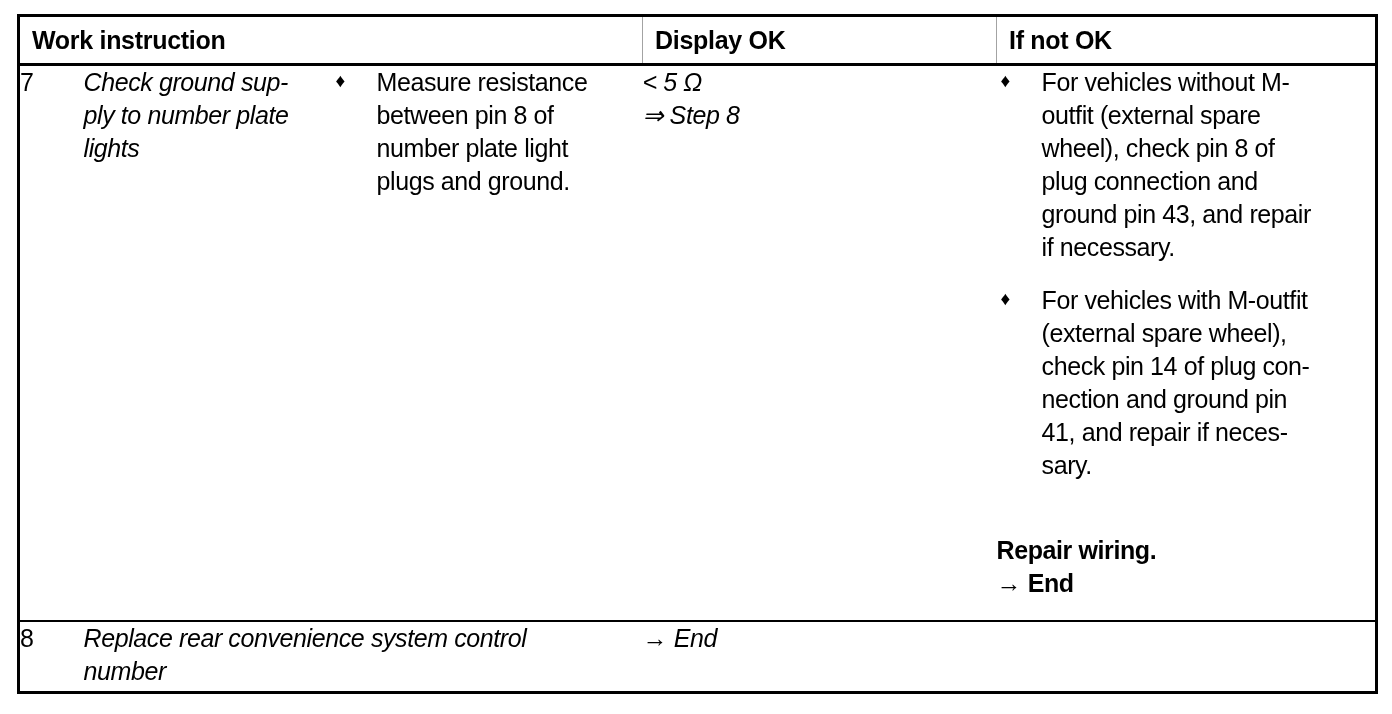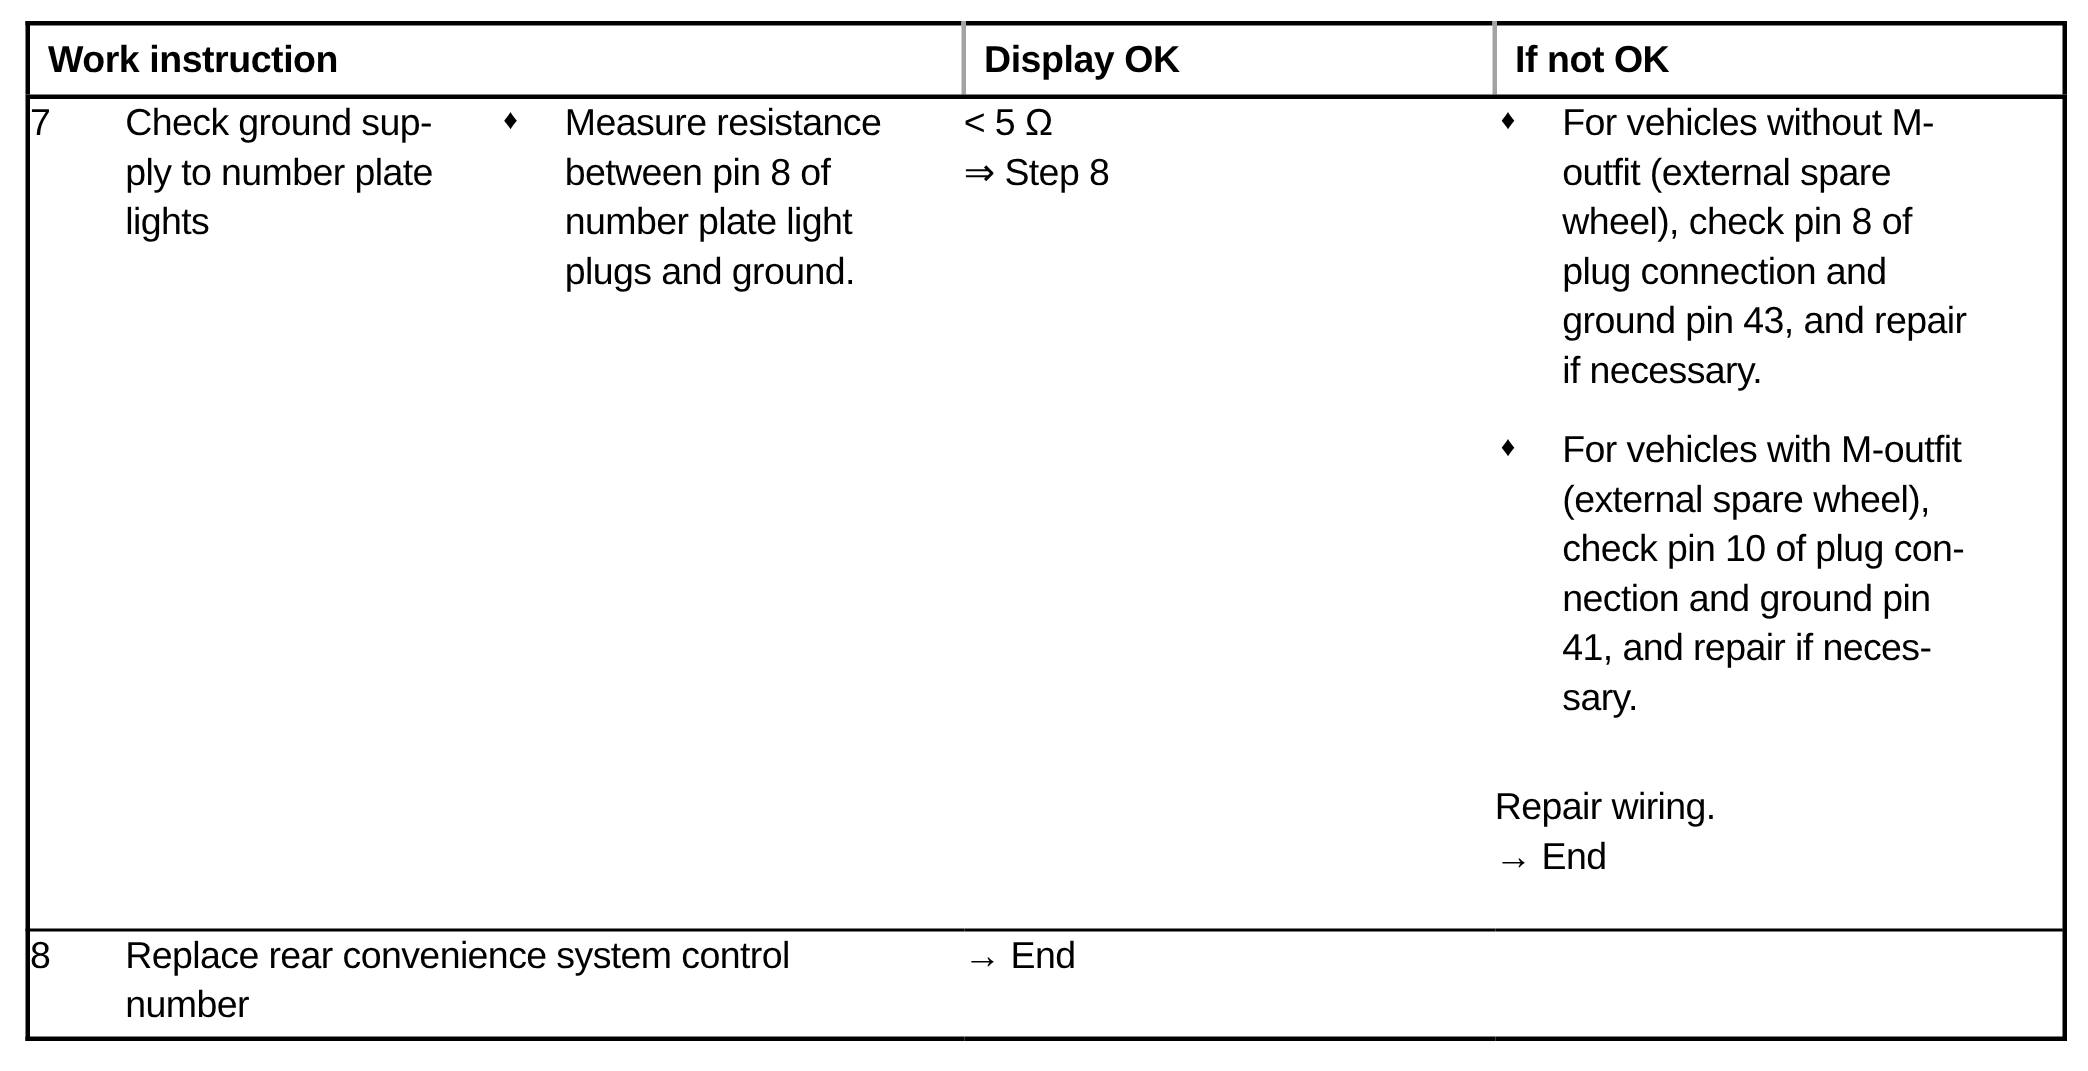--- a/index.html
+++ b/index.html
@@ -59,7 +59,7 @@
     white-space: nowrap;
   }
   tr.header-row th.sep-left {
-    border-left: 3px solid #a3a3a3;
+    border-left: 1px solid #a3a3a3;
   }
 
   

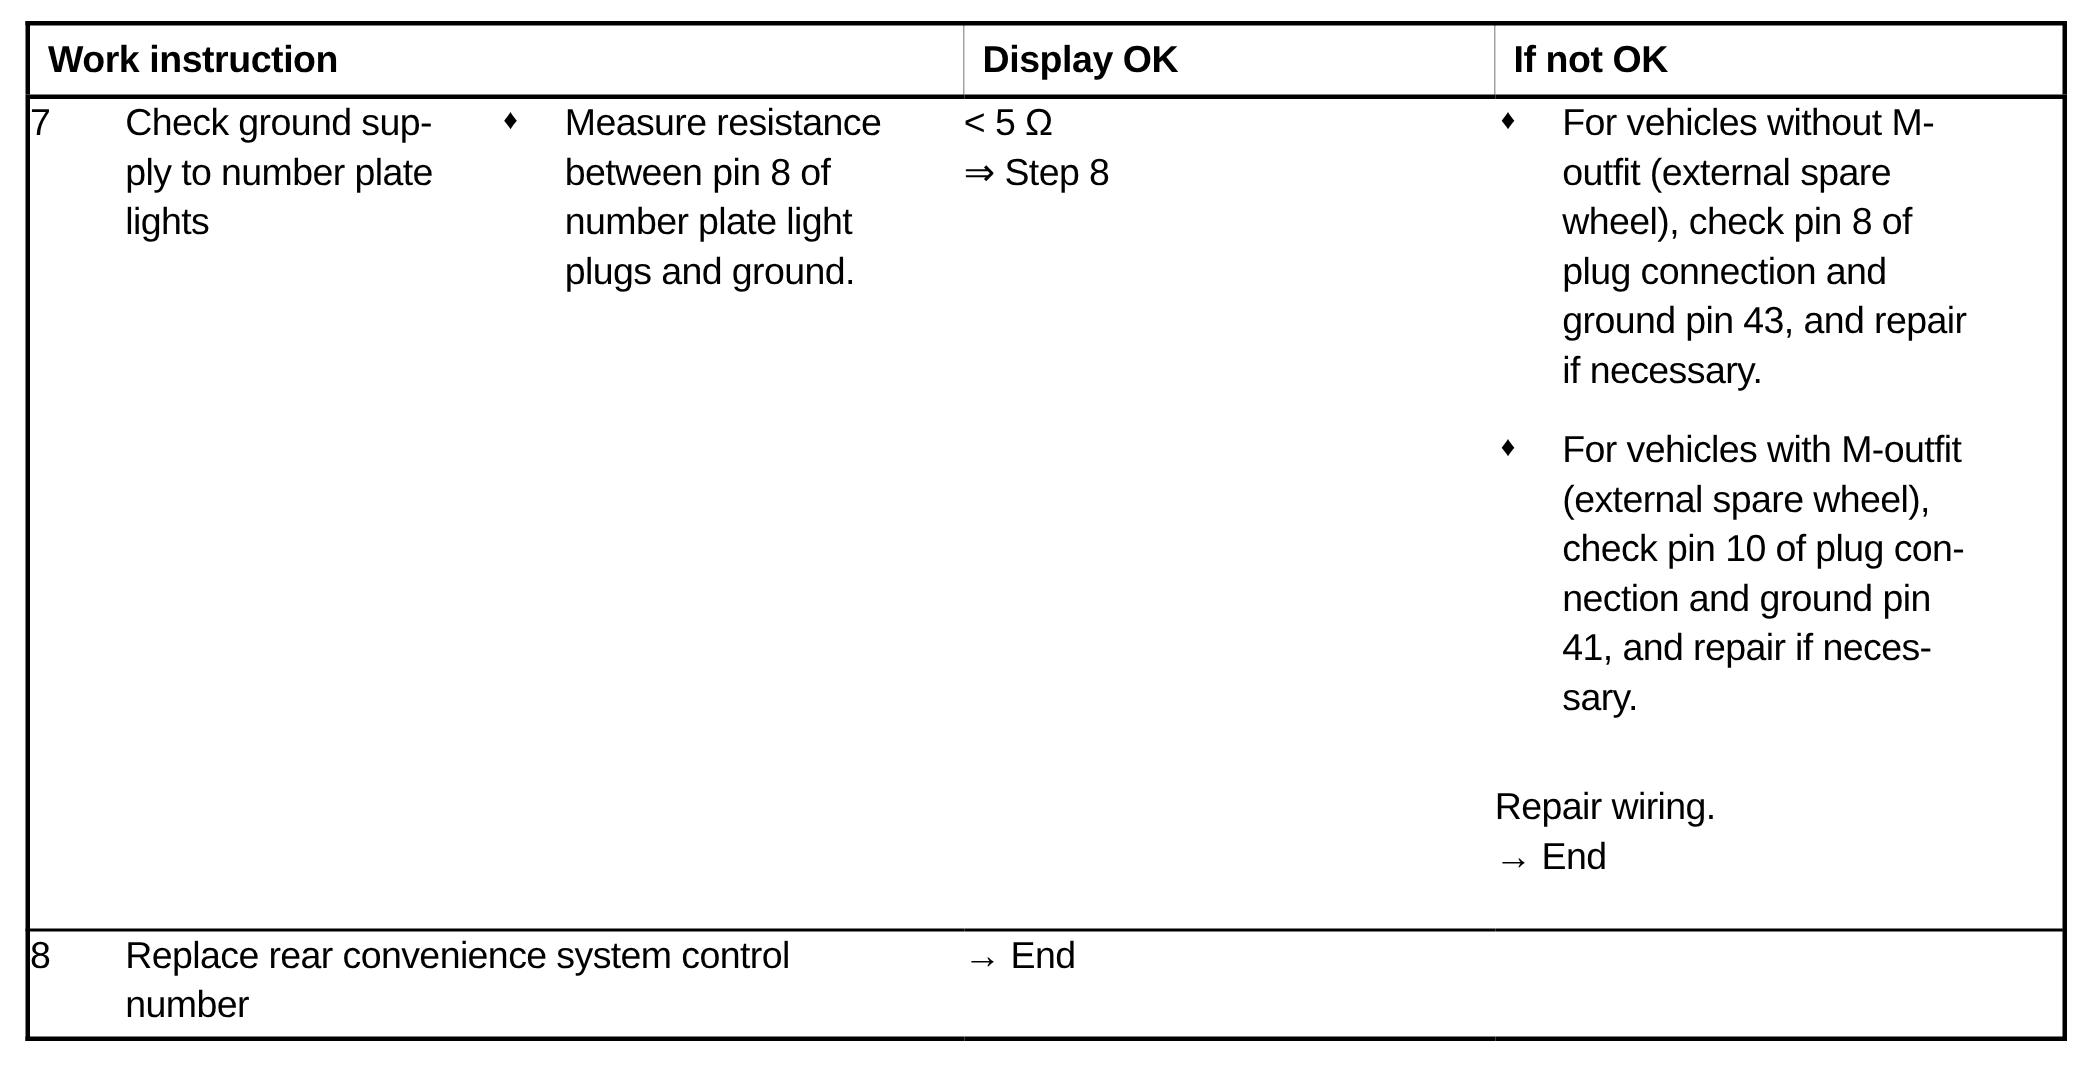--- a/index.html
+++ b/index.html
@@ -83,6 +83,7 @@
   .cell-text {
     display: block;
     white-space: pre-line;
+    font-style: italic;
   }
 
   

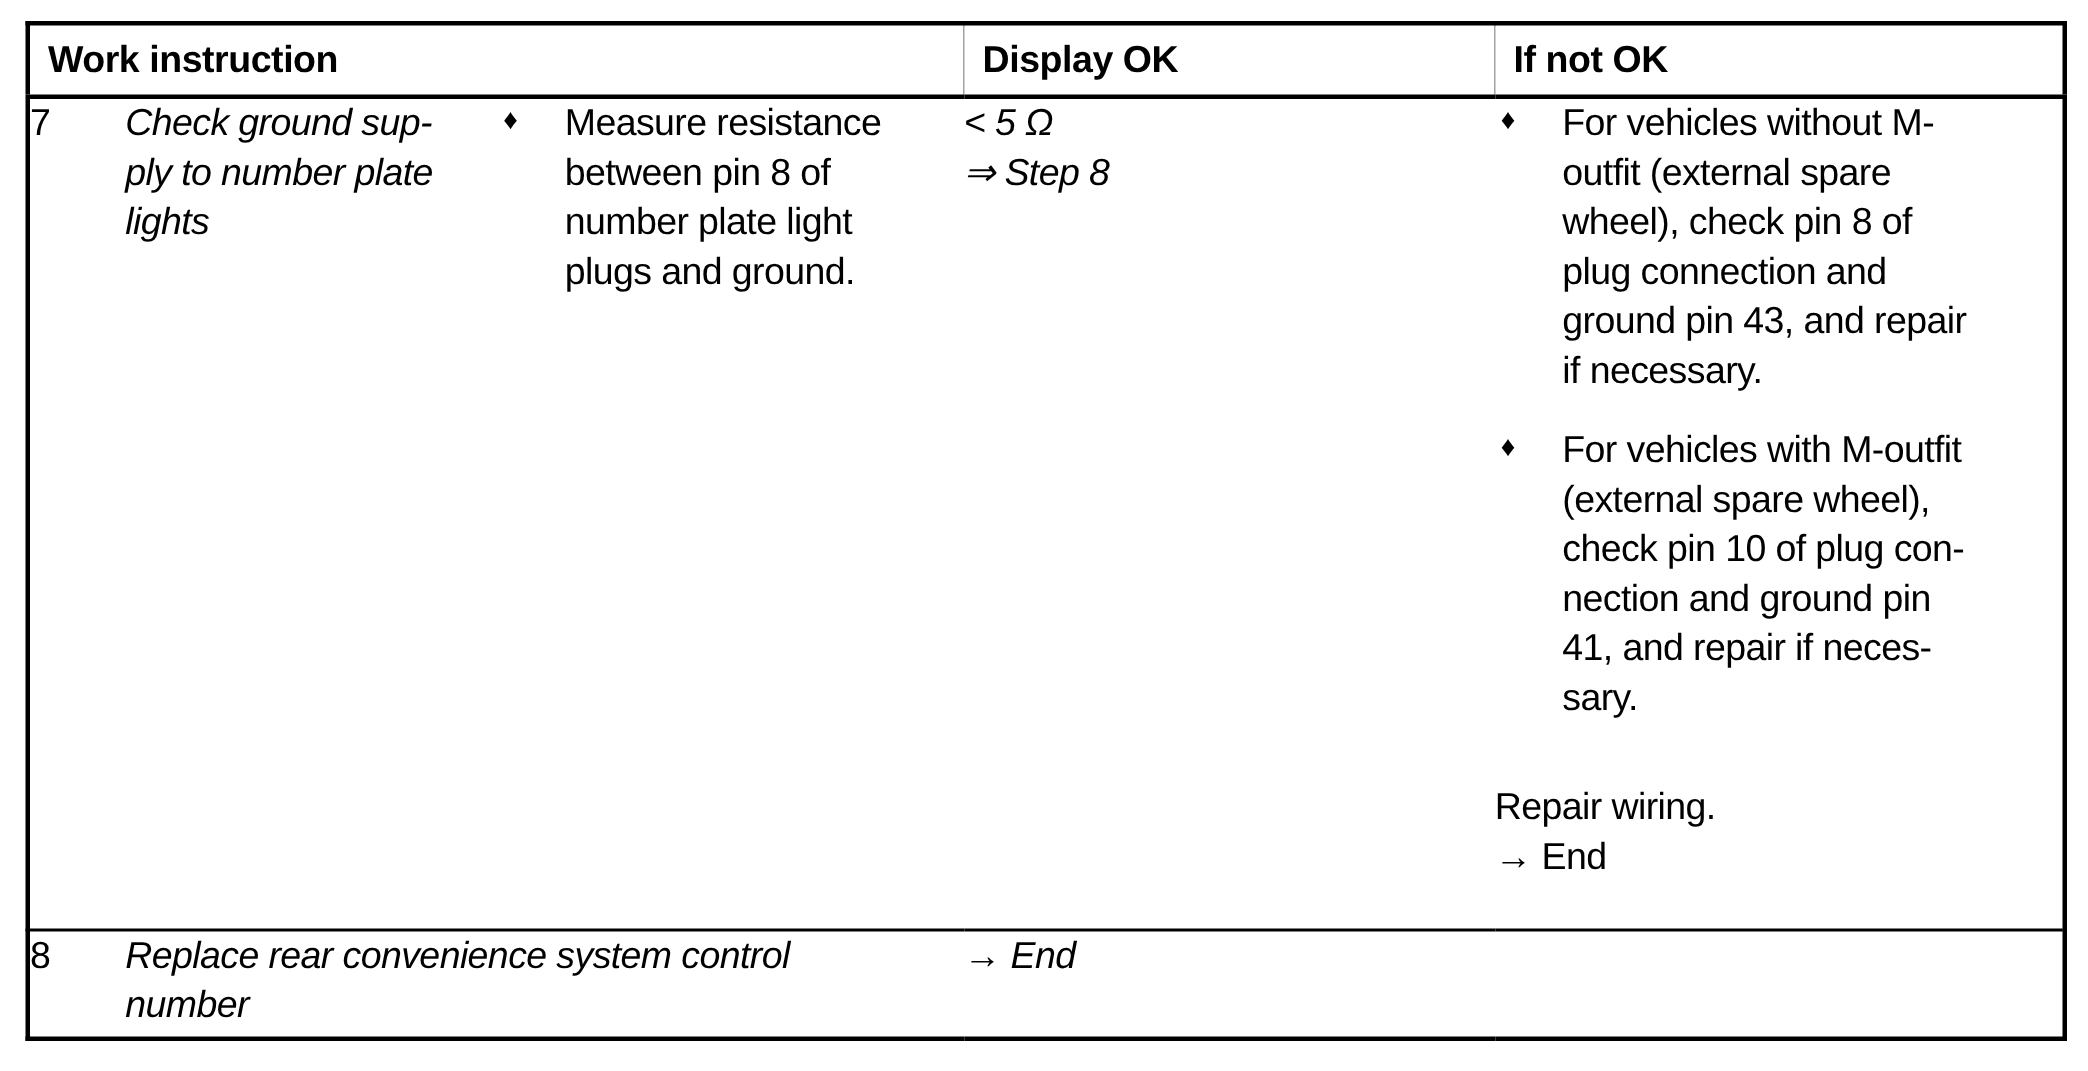--- a/index.html
+++ b/index.html
@@ -174,7 +174,7 @@
               <span class="bullet-mark">♦</span>
               <span class="bullet-text">For vehicles with M-outfit
 (external spare wheel),
-check pin 10 of plug con-
+check pin 14 of plug con-
 nection and ground pin
 41, and repair if neces-
 sary.</span>

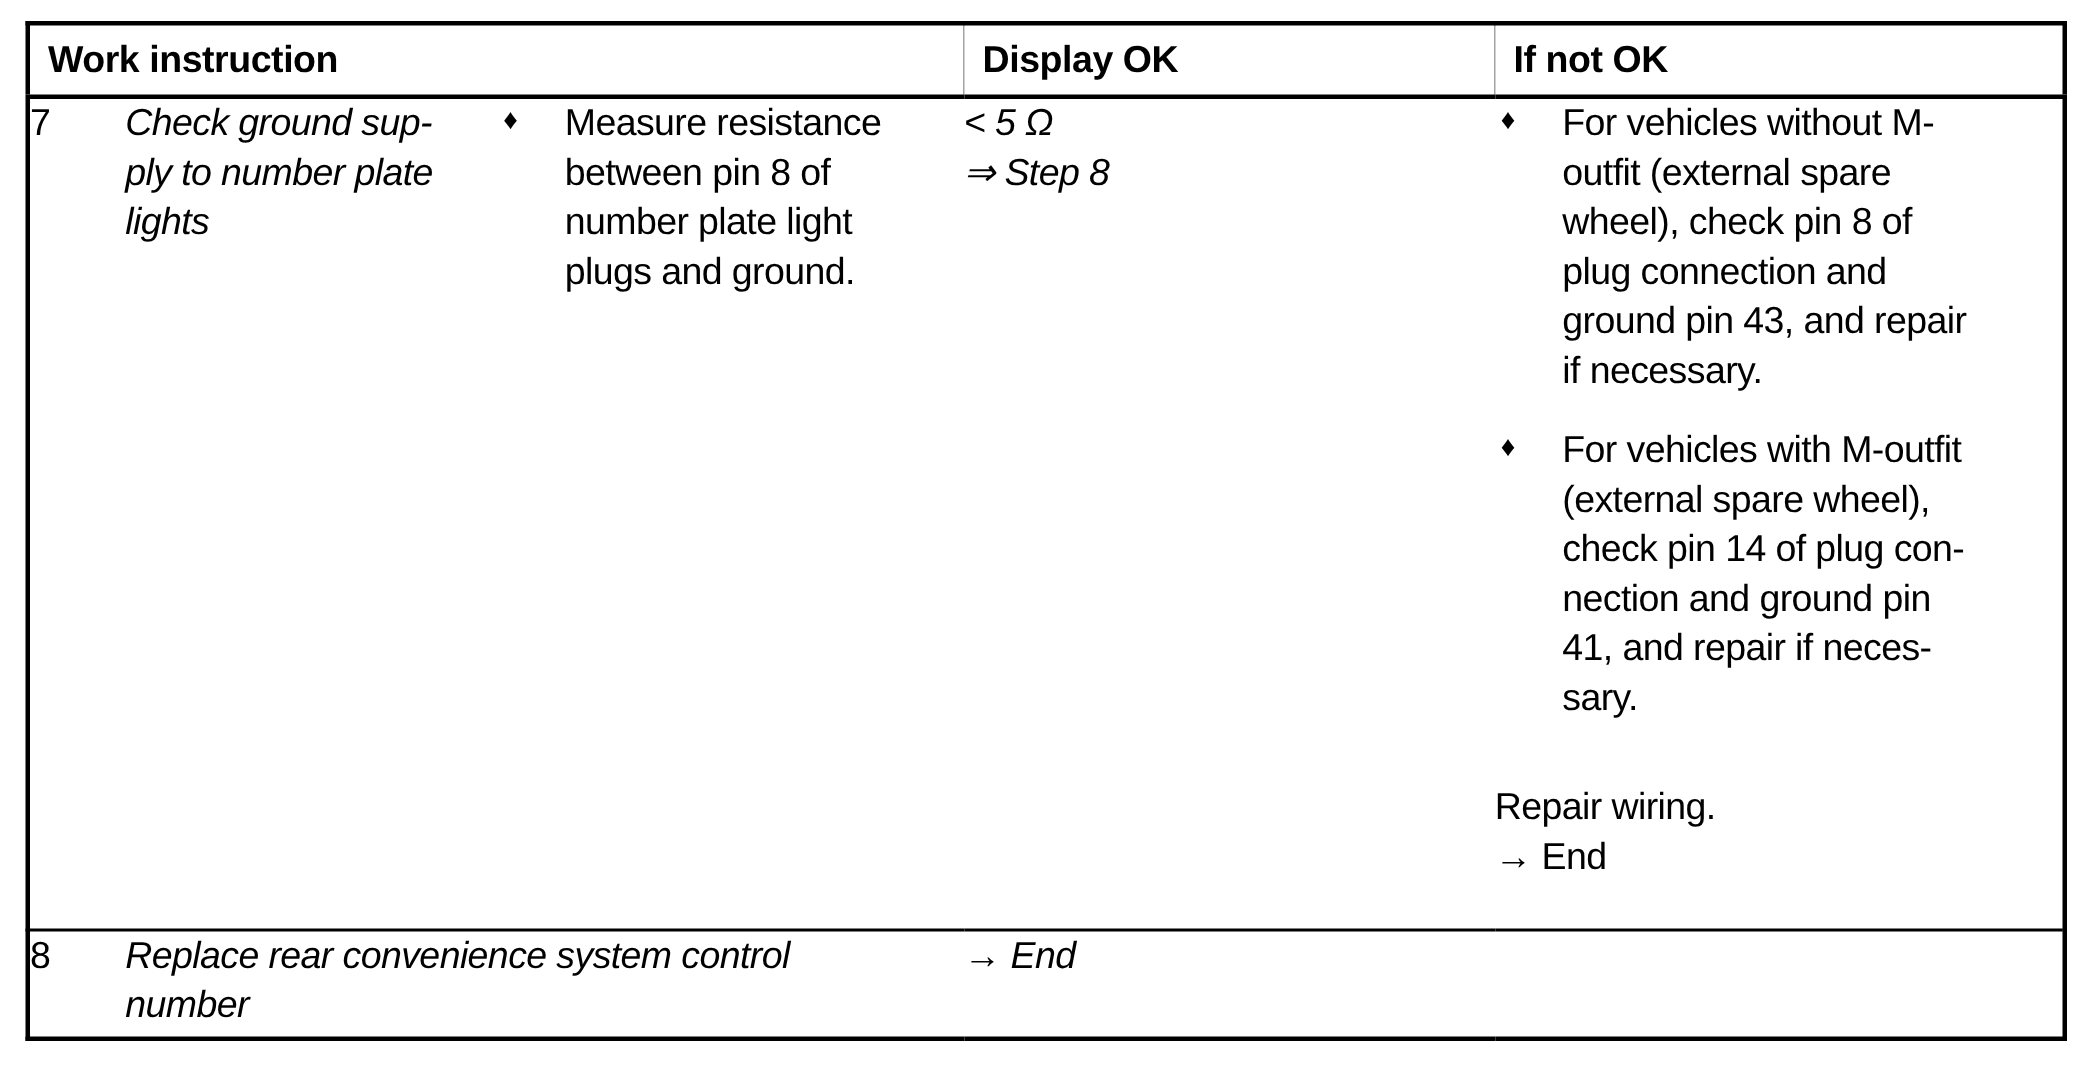--- a/index.html
+++ b/index.html
@@ -113,8 +113,9 @@
   }
 
   .tail-block {
-    margin-top: 40px;
+    margin-top: 52px;
     white-space: pre-line;
+    font-weight: bold;
   }
 </style>
 </head>

